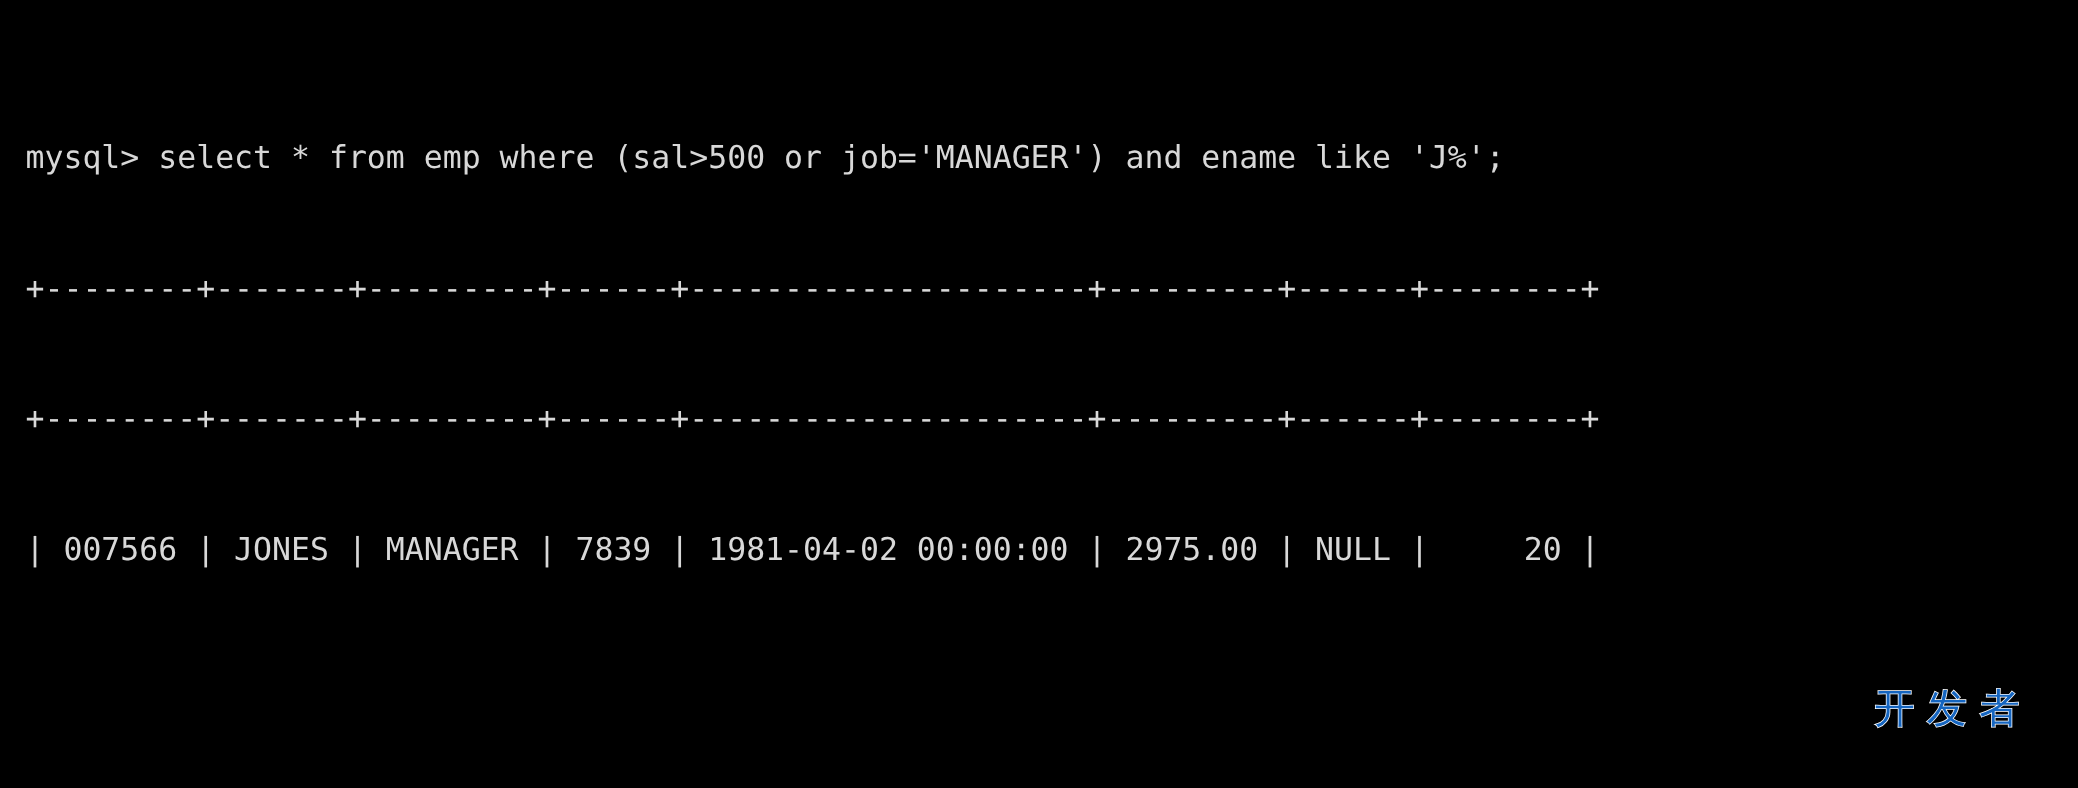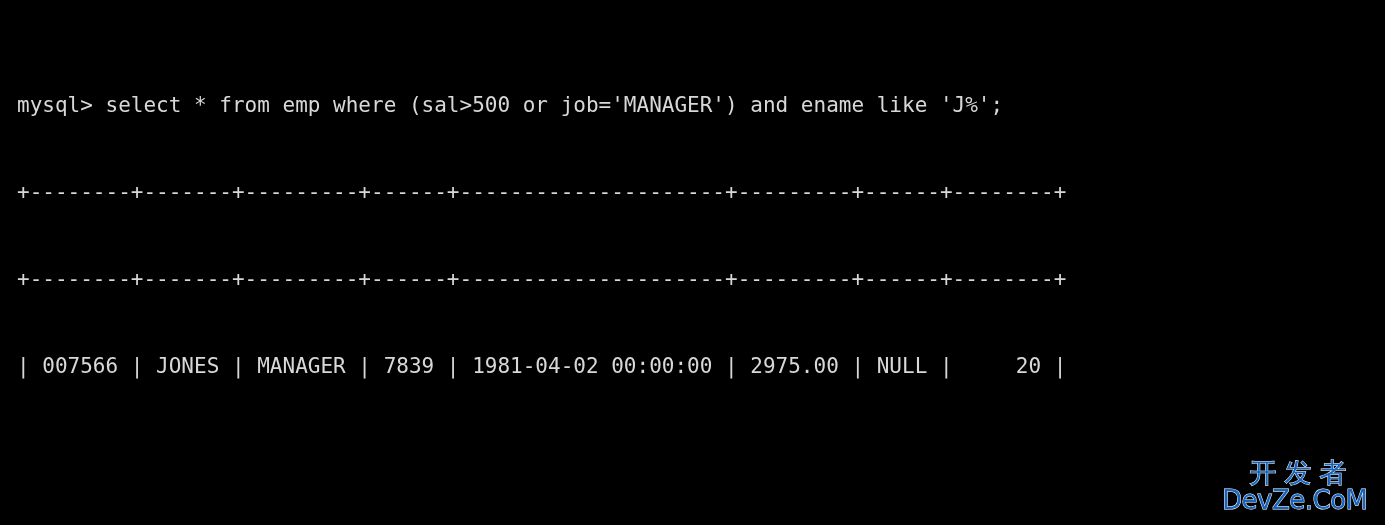--- a/index.html
+++ b/index.html
@@ -97,7 +97,6 @@
 
 <div id="watermark">
   <div class="wm-cn">开发者</div>
-  <div class="wm-en">DevZe.CoM</div>
 </div>
 
 </body></html>

